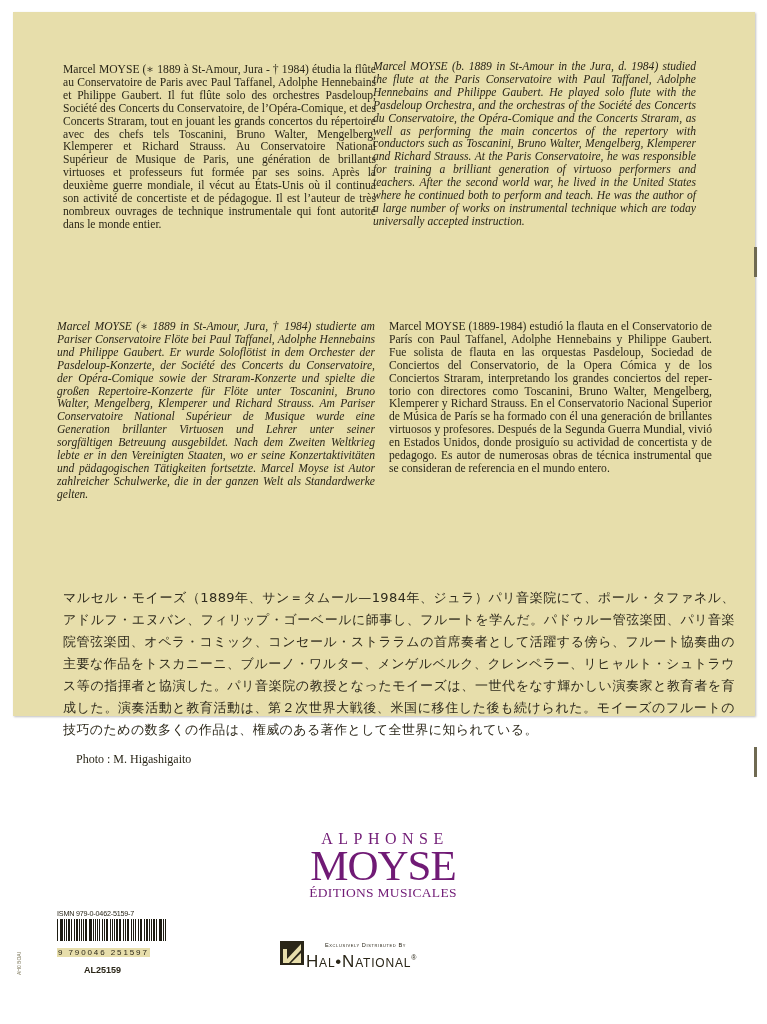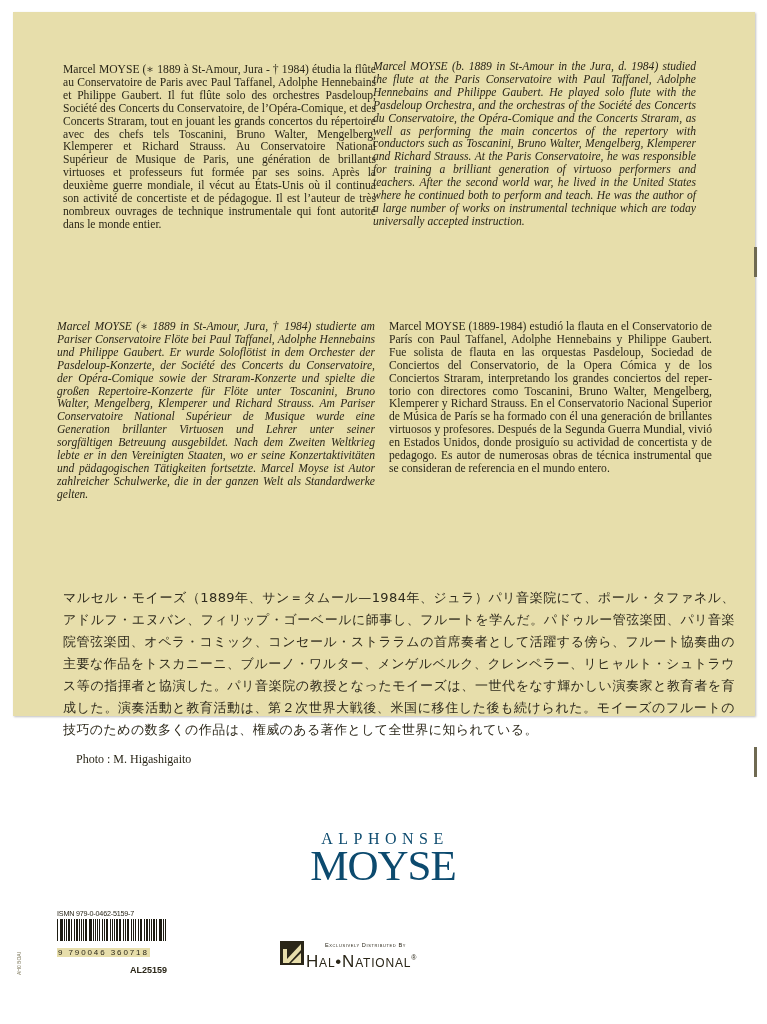--- a/index.html
+++ b/index.html
@@ -37,7 +37,7 @@
   }
   .logo {
     position: absolute; left: 270px; top: 818px; width: 200px; text-align: center;
-    color: #0c4a6e;
+    color: #701a75;
   }
   .logo .l1 { font-size: 16px; letter-spacing: 5.5px; line-height: 18px; margin-left: 4px; }
   .logo .l2 { font-size: 43px; line-height: 36px; letter-spacing: -1px; }

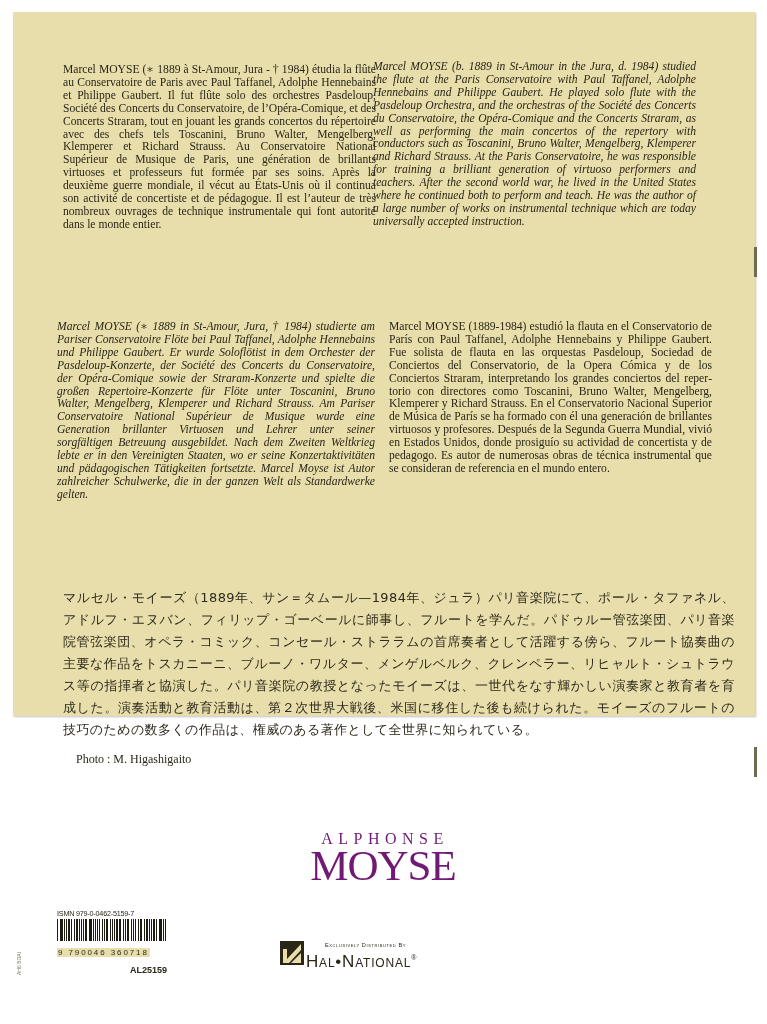--- a/index.html
+++ b/index.html
@@ -83,6 +83,7 @@
   <div class="logo">
     <div class="l1">ALPHONSE</div>
     <div class="l2">MOYSE</div>
+    <div class="l3">ÉDITIONS MUSICALES</div>
   </div>
 
   <div class="barcode-box">

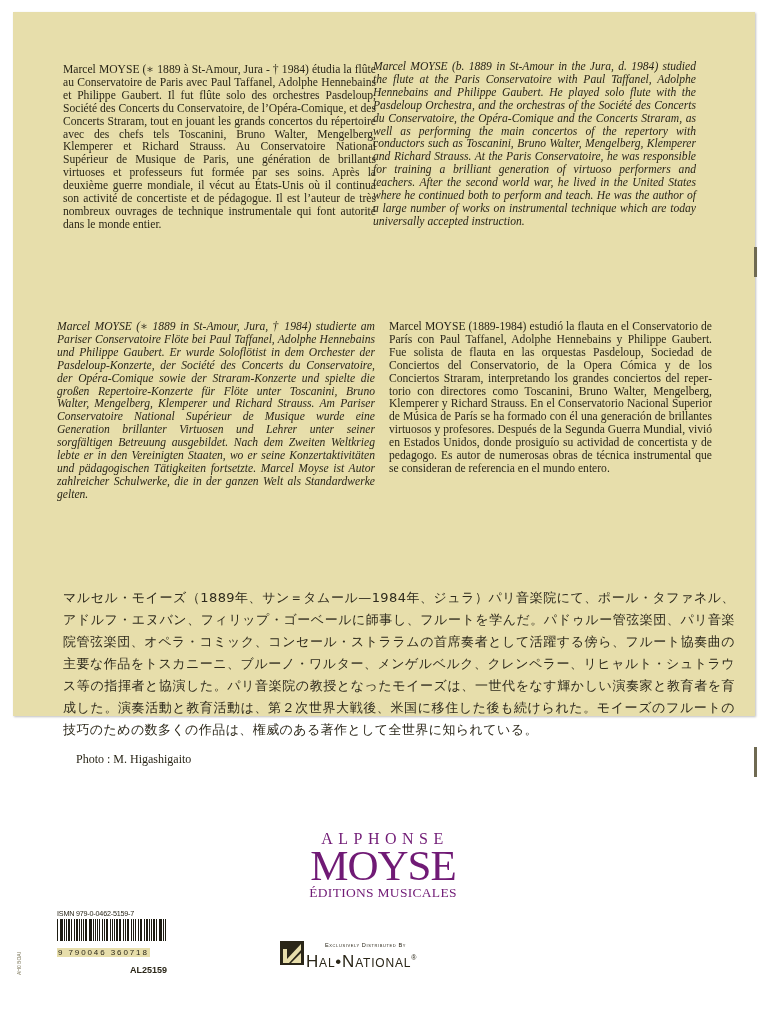--- a/index.html
+++ b/index.html
@@ -137,7 +137,7 @@
         <span style="width: 1px; margin-right: 2px; background: rgb(29, 27, 18);"></span>
         <span style="width: 1px; margin-right: 1px; background: rgb(29, 27, 18);"></span>
       </div>
-    <div class="barnum">9 790046 360718</div>
+    <div class="barnum">9 790046 251597</div>
     <div class="code">AL25159</div>
   </div>
 

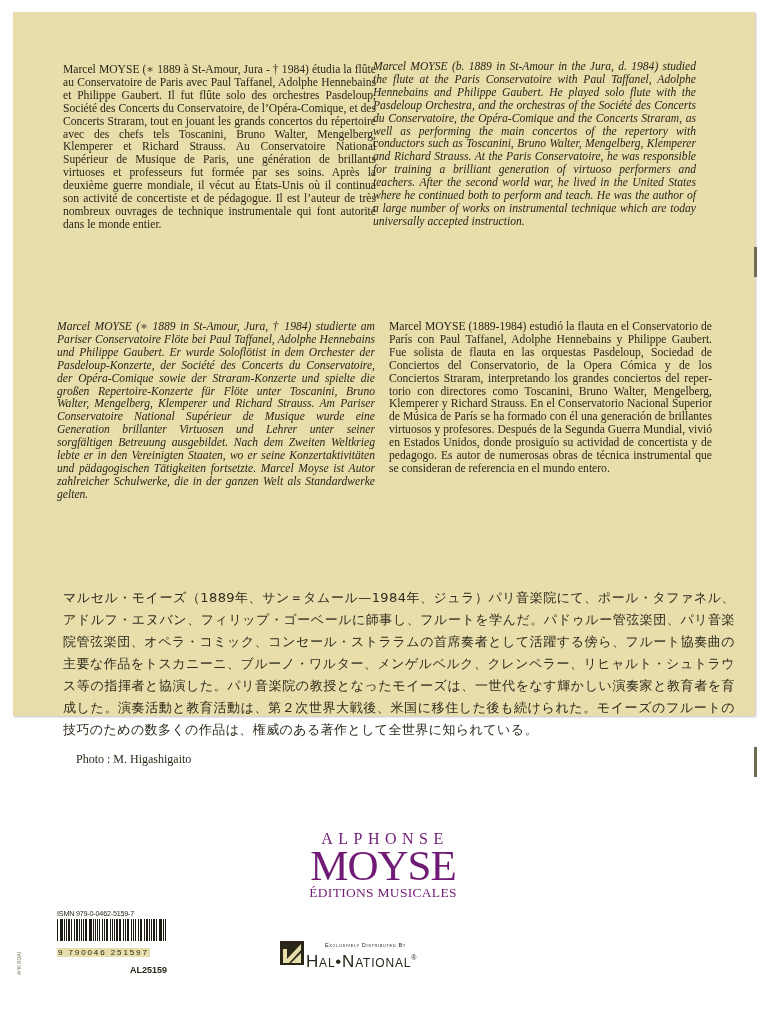--- a/index.html
+++ b/index.html
@@ -47,7 +47,7 @@
   .bars { display: flex; align-items: flex-end; height: 22px; margin-top: 1px; }
   .bars span { display: inline-block; background: #1d1b12; height: 22px; }
   .barnum { font-family: "Liberation Sans", sans-serif; font-size: 8px; letter-spacing: 1.9px; margin-top: -4px; background: #e7deab; display: inline-block; padding: 0 1px; }
-  .code { font-family: "Liberation Sans", sans-serif; font-weight: bold; font-size: 9px; margin-top: 6px; margin-left: 27px; text-align: right; }
+  .code { font-family: "Liberation Sans", sans-serif; font-weight: bold; font-size: 9px; margin-top: 6px; margin-left: 27px; }
   .hl { position: absolute; left: 267px; top: 926px; width: 230px; height: 34px; }
   .hl .dist {
     position: absolute; left: 45px; top: 4px; font-family: "Liberation Sans", sans-serif;

